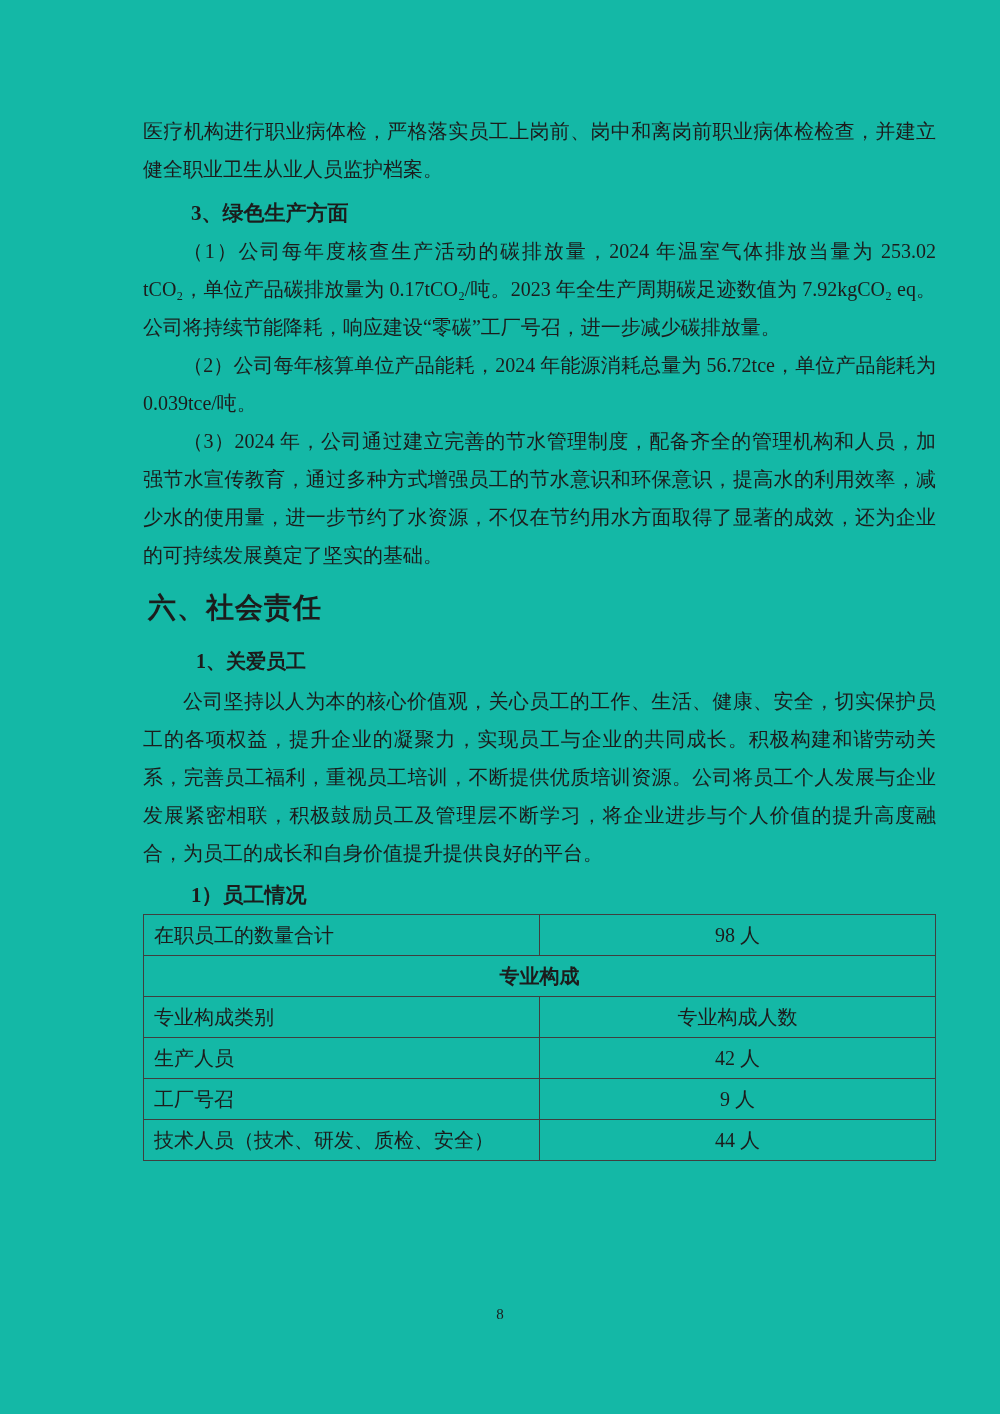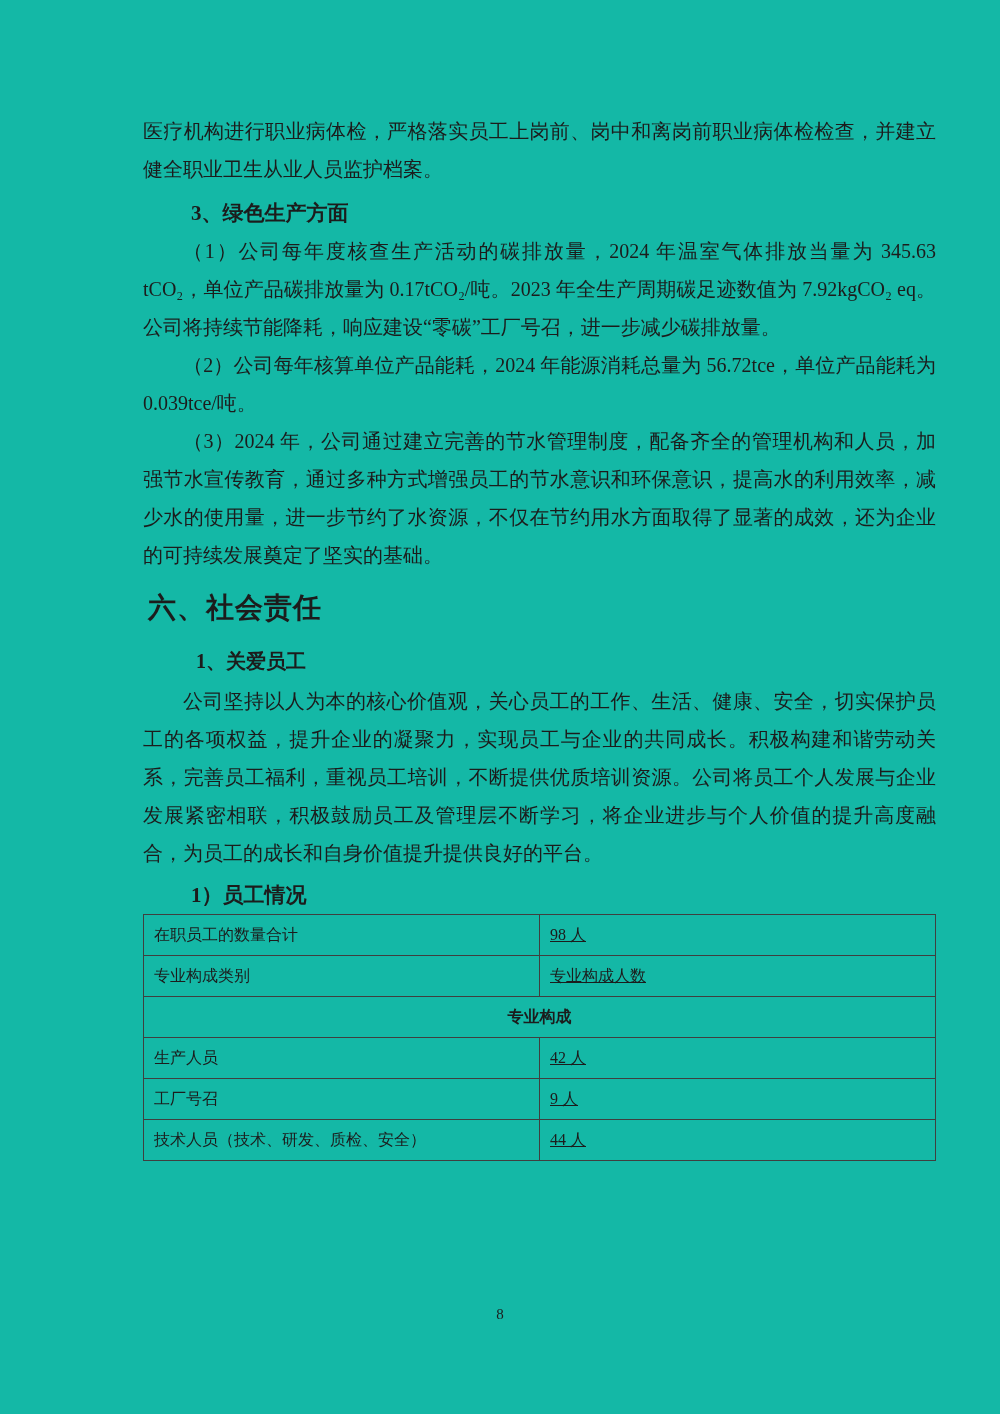--- a/index.html
+++ b/index.html
@@ -93,7 +93,7 @@
 
   <div class="h-green">3、绿色生产方面</div>
 
-  <p class="body indent mt8">（1）公司每年度核查生产活动的碳排放量，2024 年温室气体排放当量为 345.63 tCO₂，单位产品碳排放量为 0.17tCO₂/吨。2023 年全生产周期碳足迹数值为 7.92kgCO₂ eq。公司将持续节能降耗，响应建设“零碳”工厂号召，进一步减少碳排放量。</p>
+  <p class="body indent mt8">（1）公司每年度核查生产活动的碳排放量，2024 年温室气体排放当量为 253.02 tCO₂，单位产品碳排放量为 0.17tCO₂/吨。2023 年全生产周期碳足迹数值为 7.92kgCO₂ eq。公司将持续节能降耗，响应建设“零碳”工厂号召，进一步减少碳排放量。</p>
 
   <p class="body indent mt8">（2）公司每年核算单位产品能耗，2024 年能源消耗总量为 56.72tce，单位产品能耗为 0.039tce/吨。</p>
 

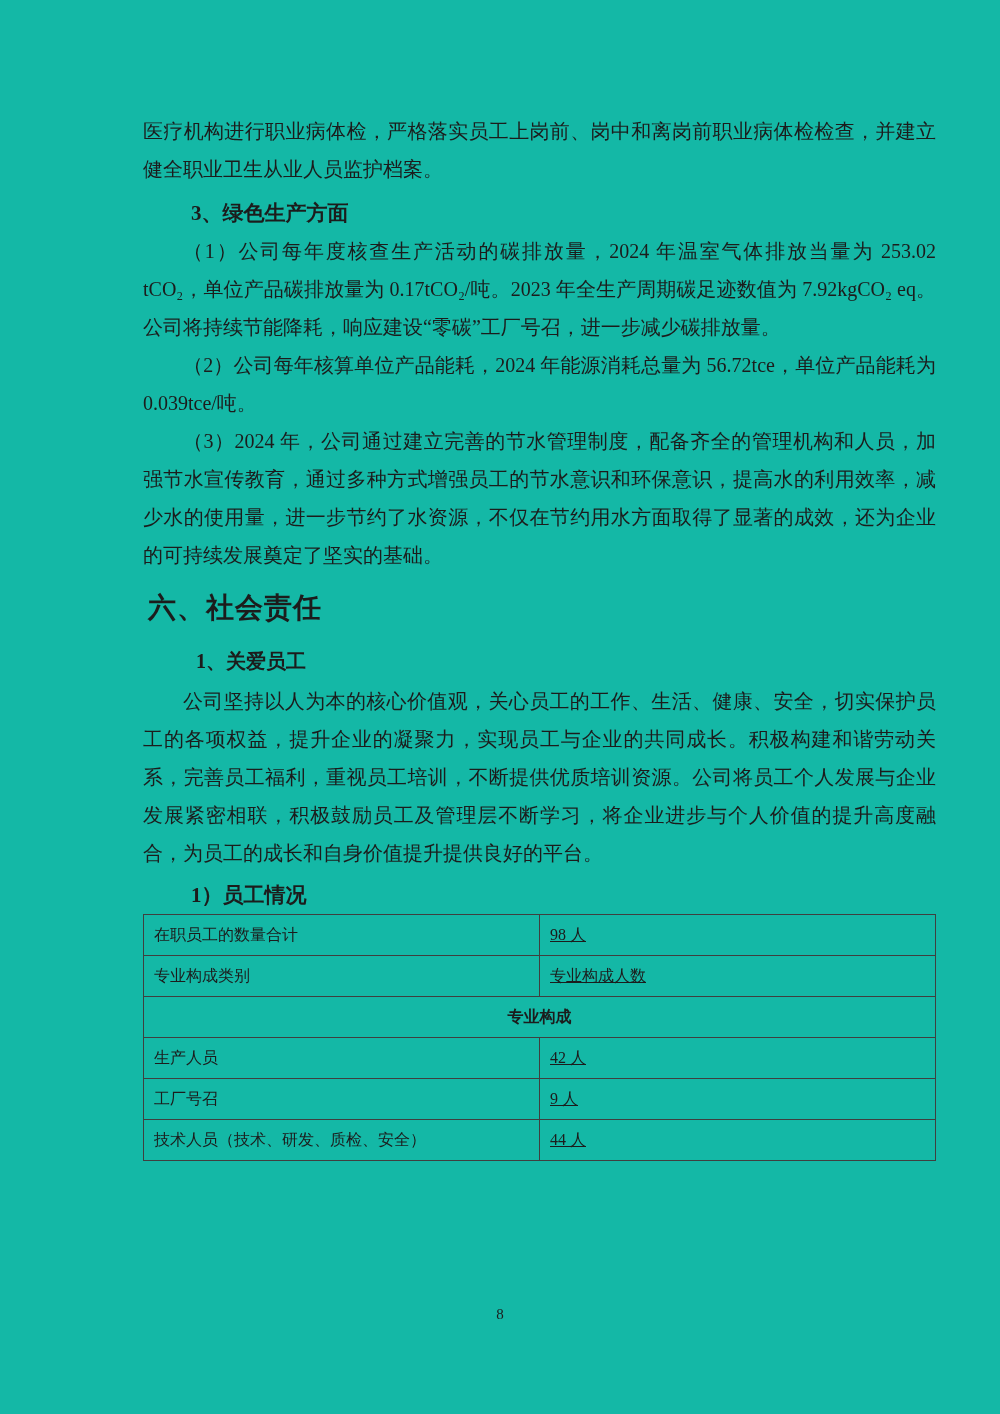--- a/index.html
+++ b/index.html
@@ -57,7 +57,7 @@
     width: 100%;
     border-collapse: collapse;
     table-layout: fixed;
-    font-size: 16px;
+    font-size: 20px;
   }
   table.emp td {
     border: 1px solid #3f3f3f;

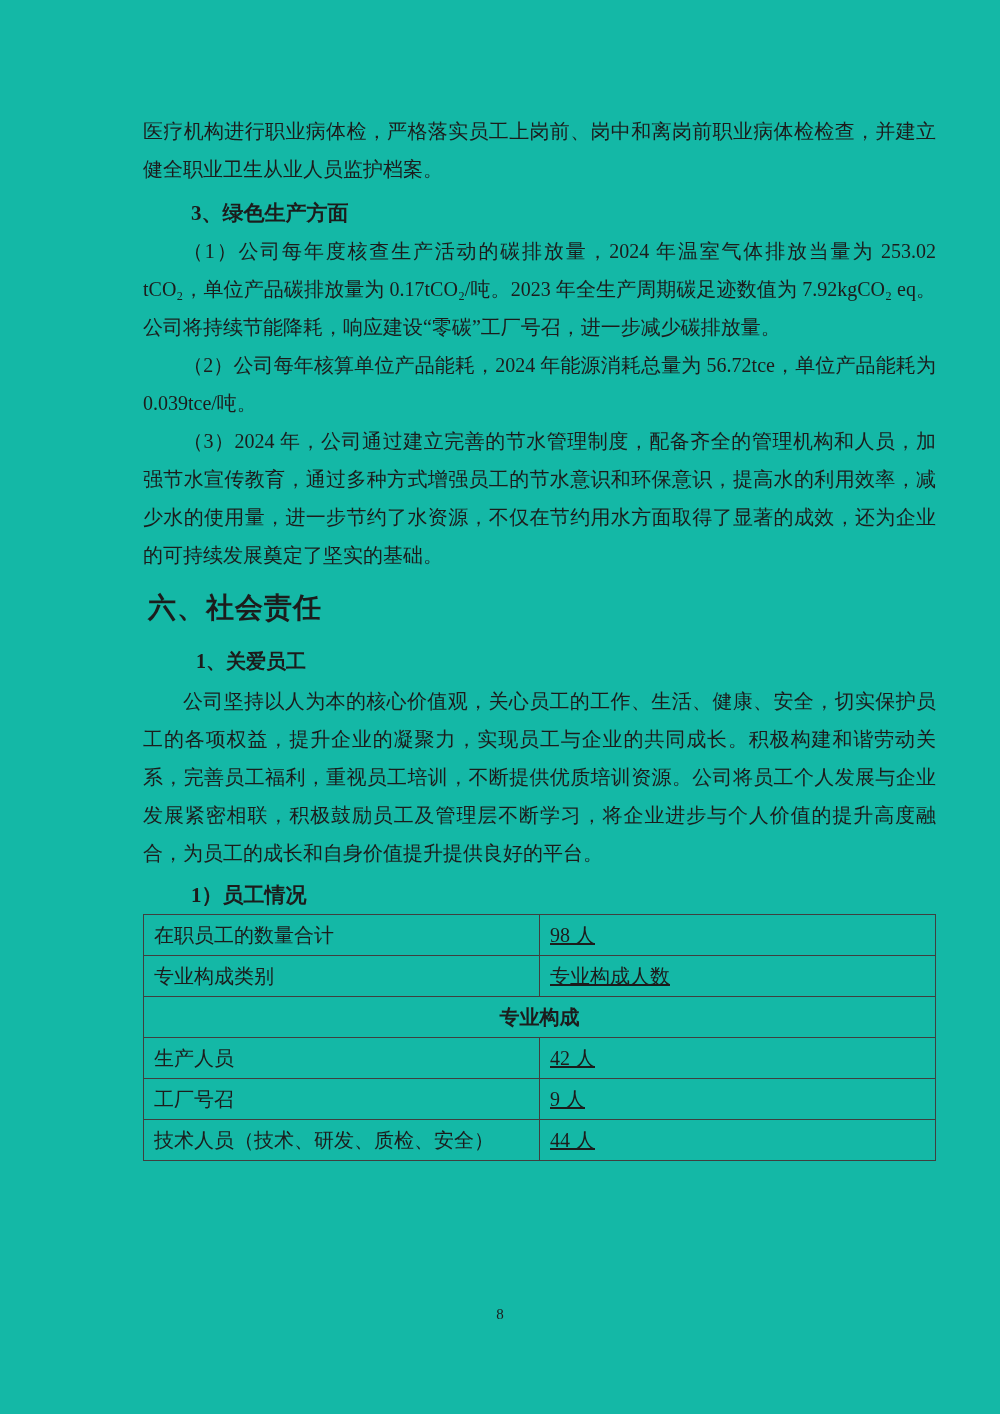--- a/index.html
+++ b/index.html
@@ -67,7 +67,7 @@
     line-height: 24px;
   }
   td.label-cell { text-align: left; width: 50%; }
-  td.value-cell { width: 50%; text-decoration: underline; }
+  td.value-cell { text-align: center; width: 50%; }
   td.merged-cell {
     text-align: center;
     font-weight: bold;

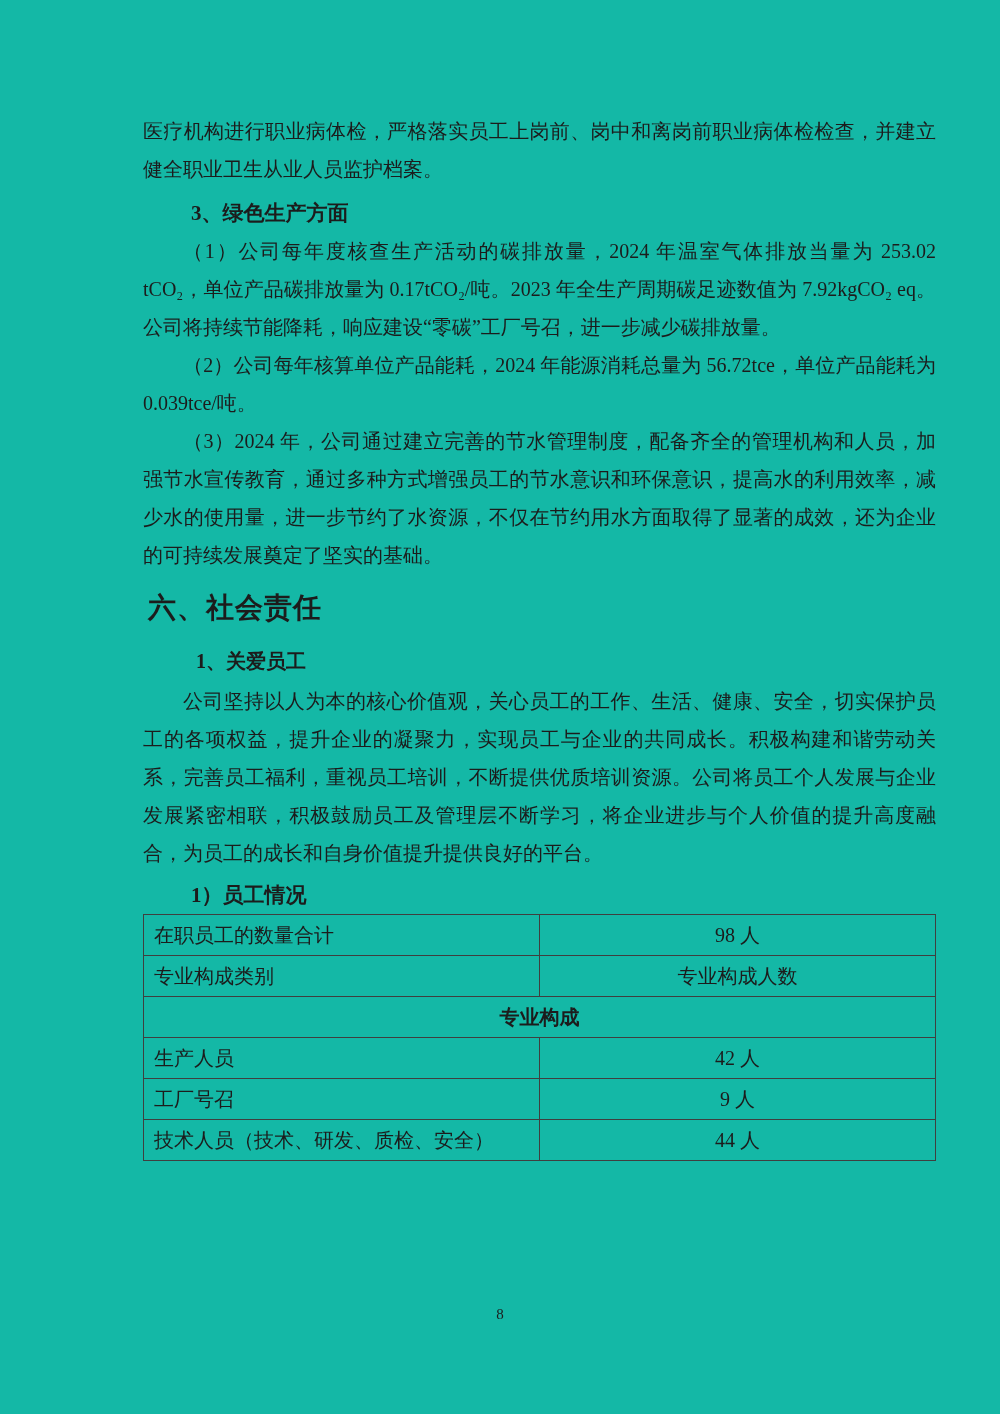--- a/index.html
+++ b/index.html
@@ -114,11 +114,11 @@
         <td class="value-cell">98 人</td>
       </tr>
       <tr>
+        <td class="merged-cell" colspan="2">专业构成</td>
+      </tr>
+      <tr>
         <td class="label-cell">专业构成类别</td>
         <td class="value-cell">专业构成人数</td>
-      </tr>
-      <tr>
-        <td class="merged-cell" colspan="2">专业构成</td>
       </tr>
       <tr>
         <td class="label-cell">生产人员</td>

